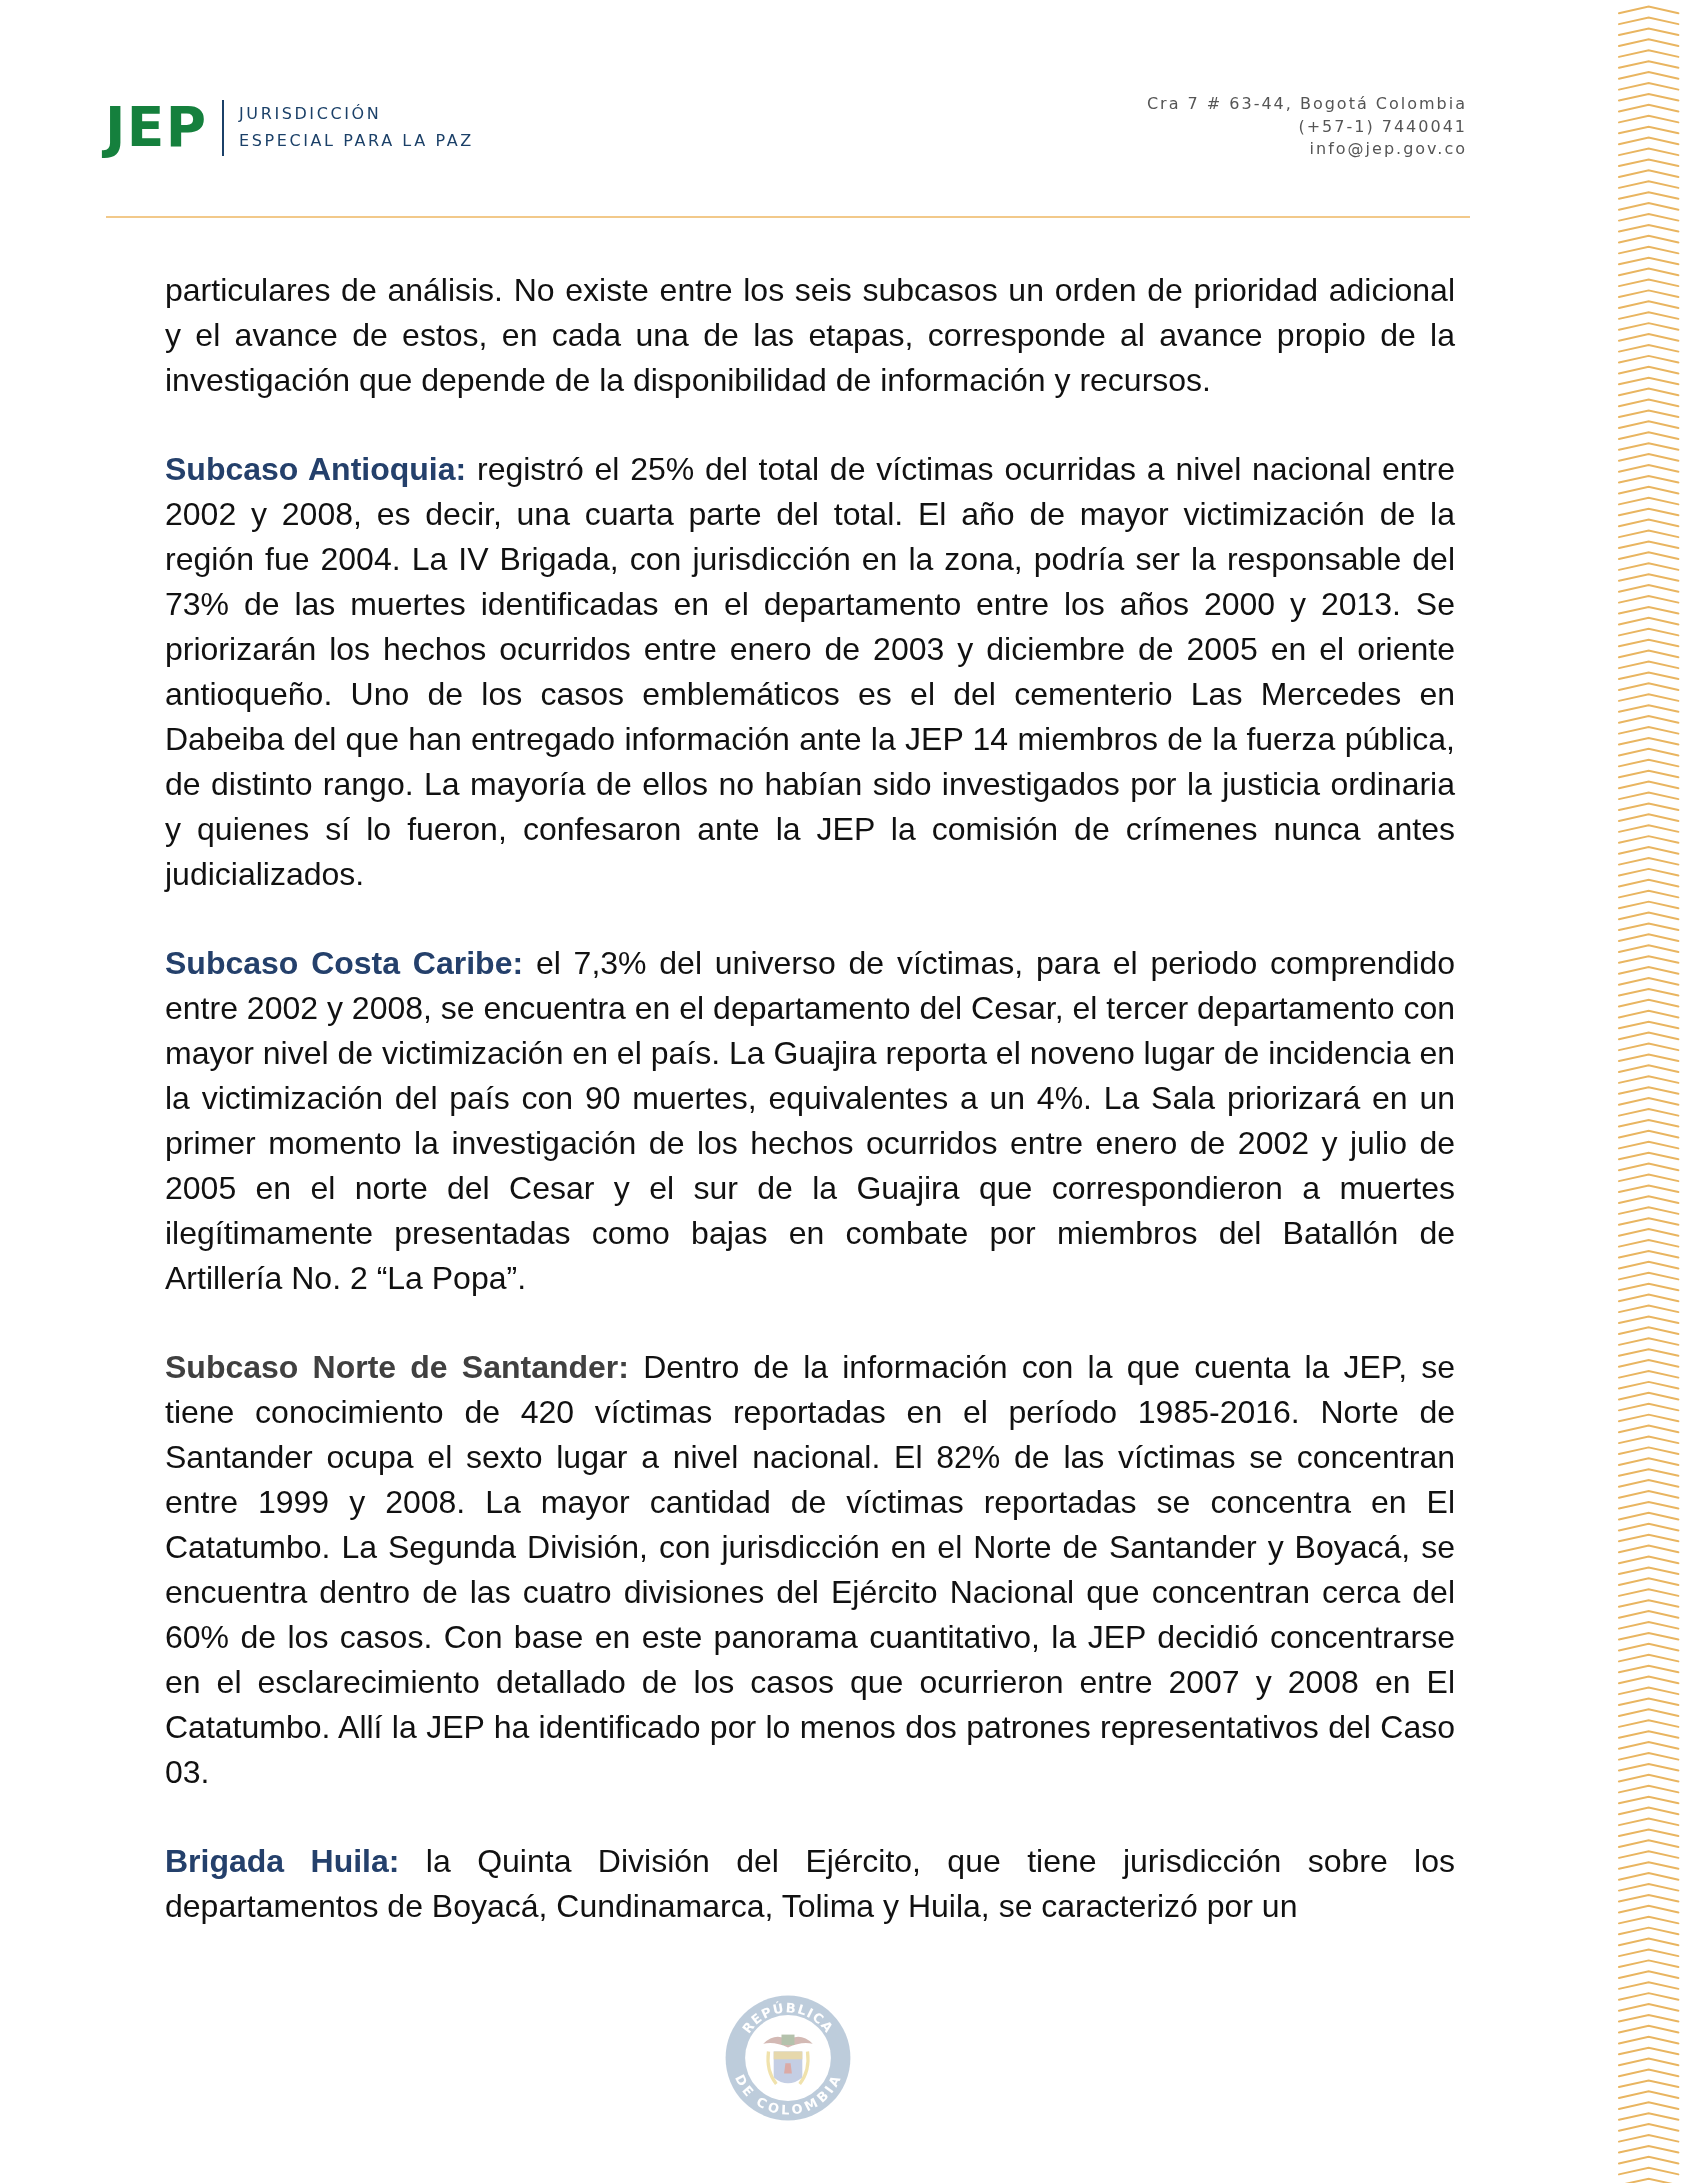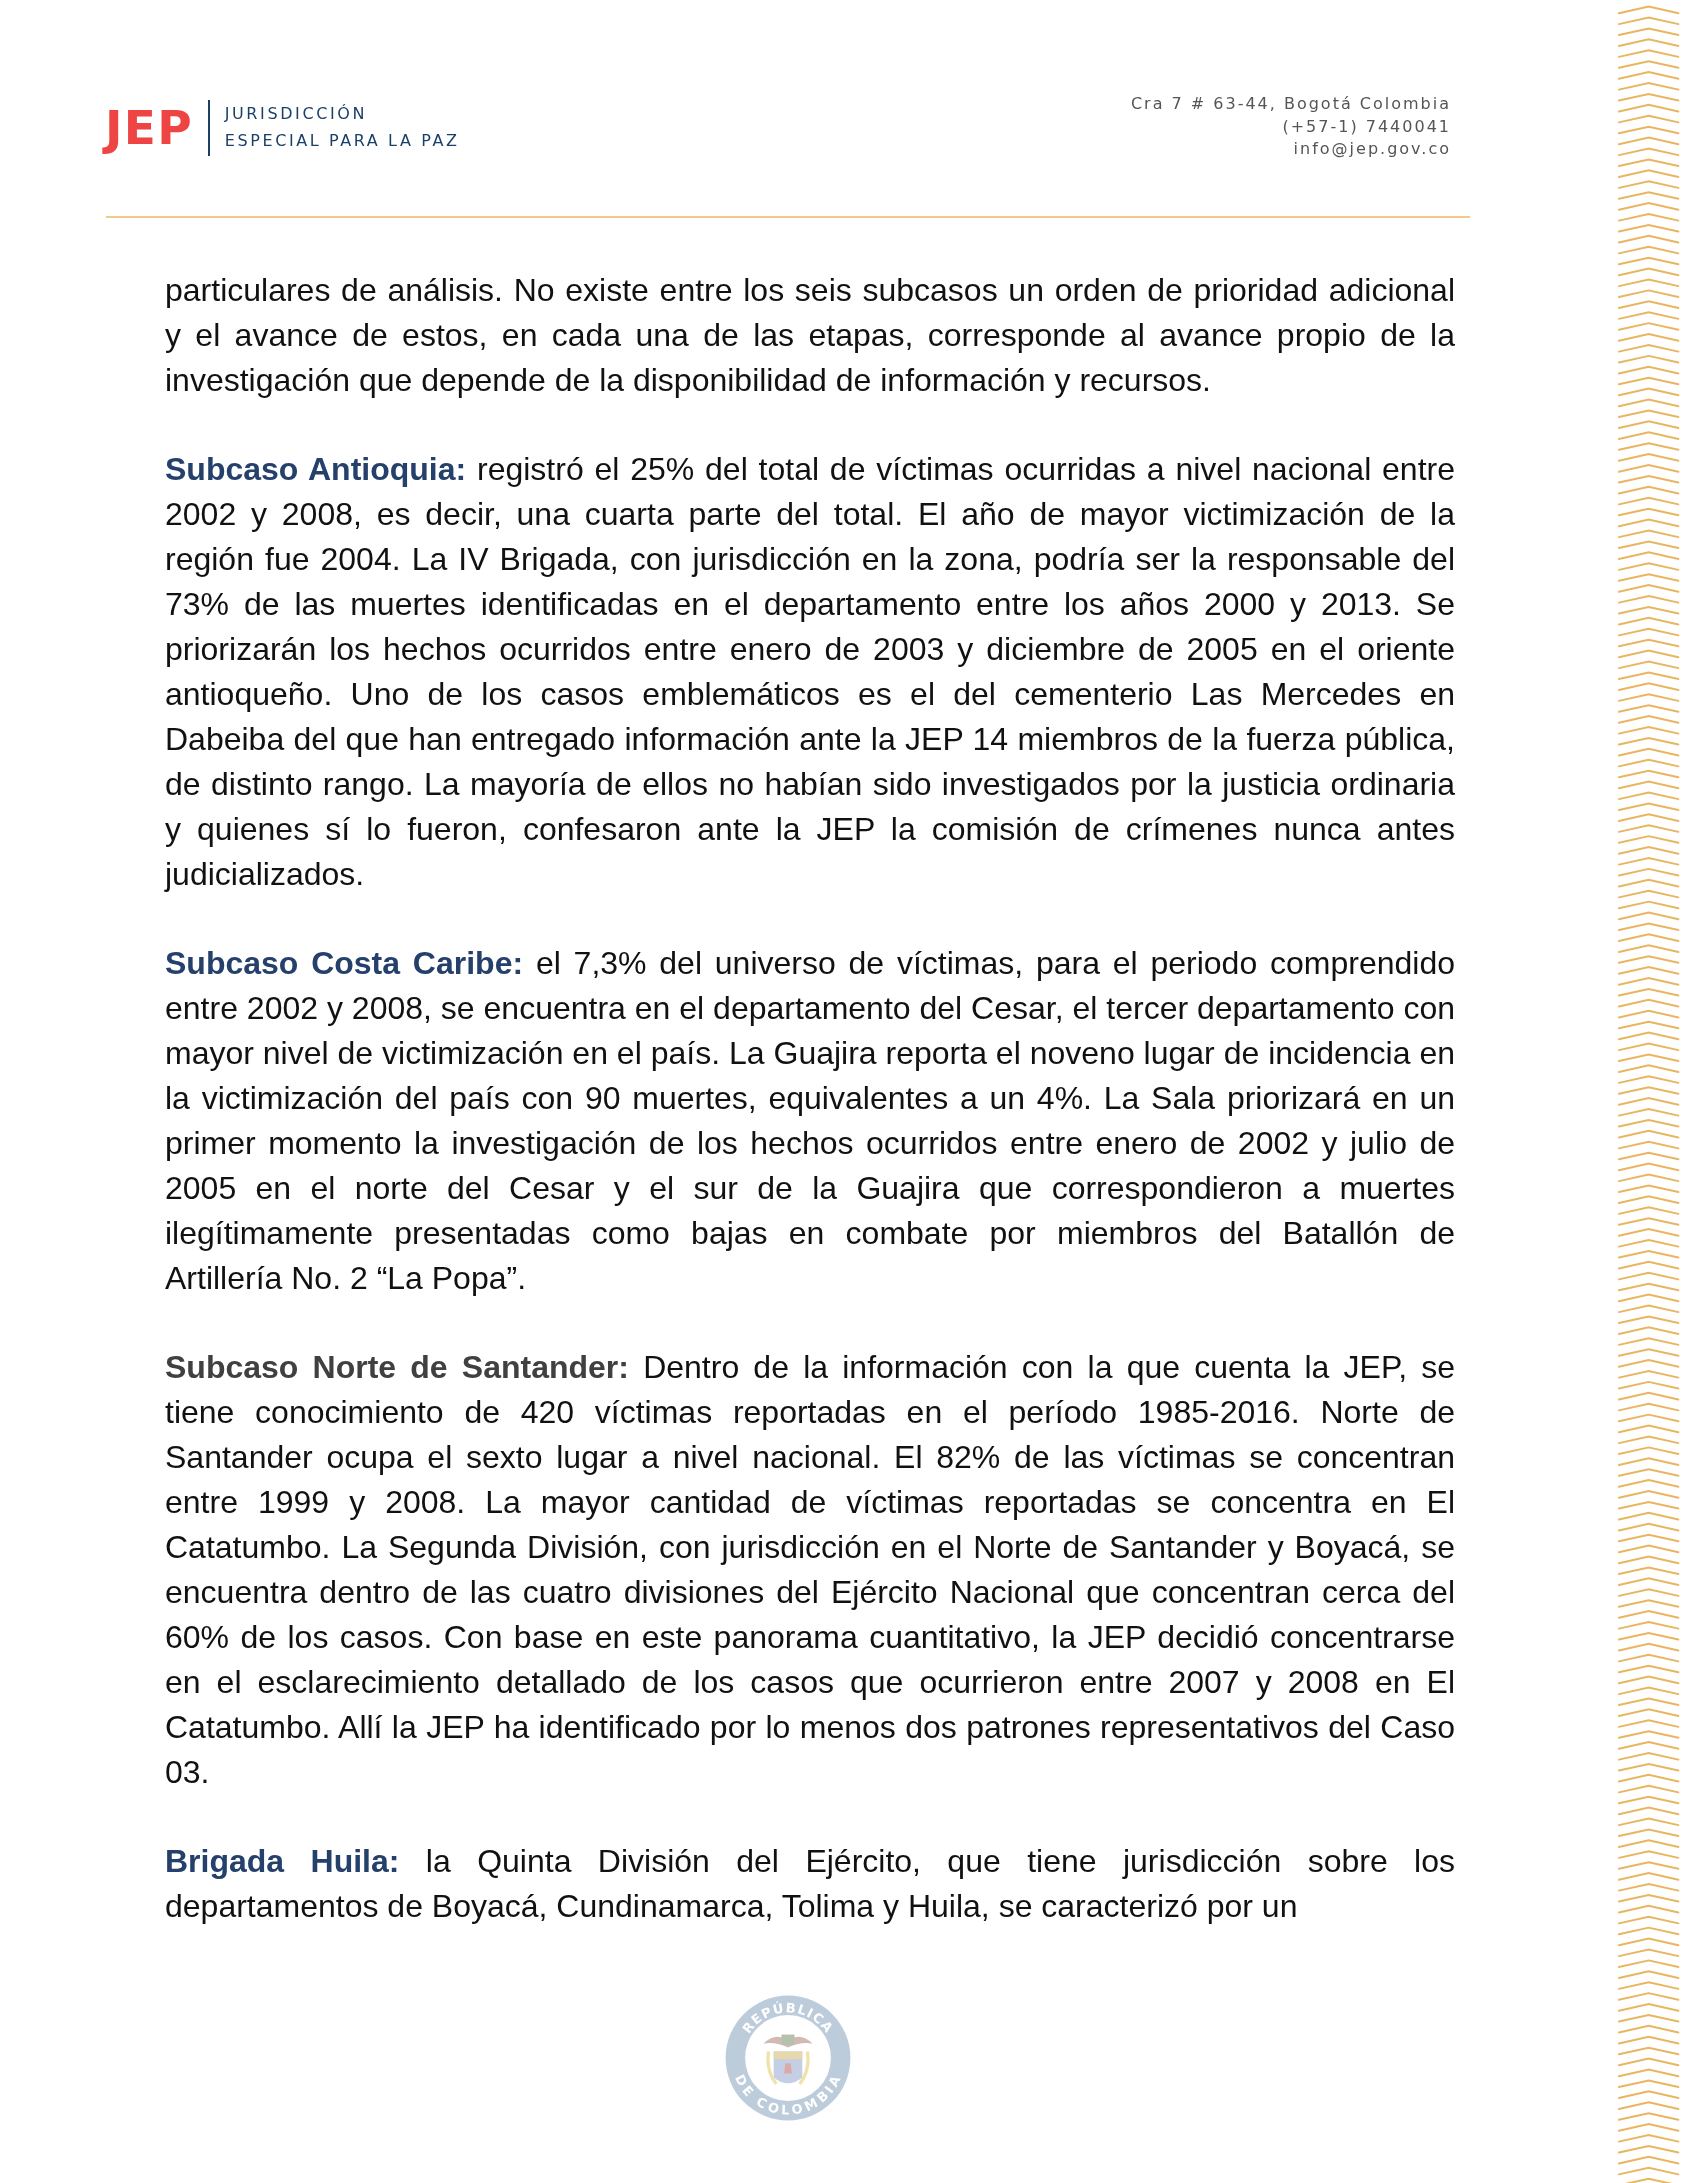--- a/index.html
+++ b/index.html
@@ -7,7 +7,7 @@
 
   .header-logo { position: absolute; left: 105px; top: 97px; display: flex; align-items: center; }
   .jep-mark { display: flex; align-items: center; height: 61px; }
-  .jep-letters { font-family: "DejaVu Sans", sans-serif; font-weight: bold; font-size: 47px; color: #ef4444; letter-spacing: 1.3px; line-height: 1; }
+  .jep-letters { font-family: "DejaVu Sans", sans-serif; font-weight: bold; font-size: 55px; color: #15803d; letter-spacing: 1.3px; line-height: 1; }
   .logo-divider { width: 2.6px; height: 56px; background: #1b4068; margin: 0 14.6px 0 14.6px; }
   .logo-text { font-family: "DejaVu Sans", sans-serif; color: #1b4068; font-size: 16px; letter-spacing: 2.6px; line-height: 26.5px; }
 

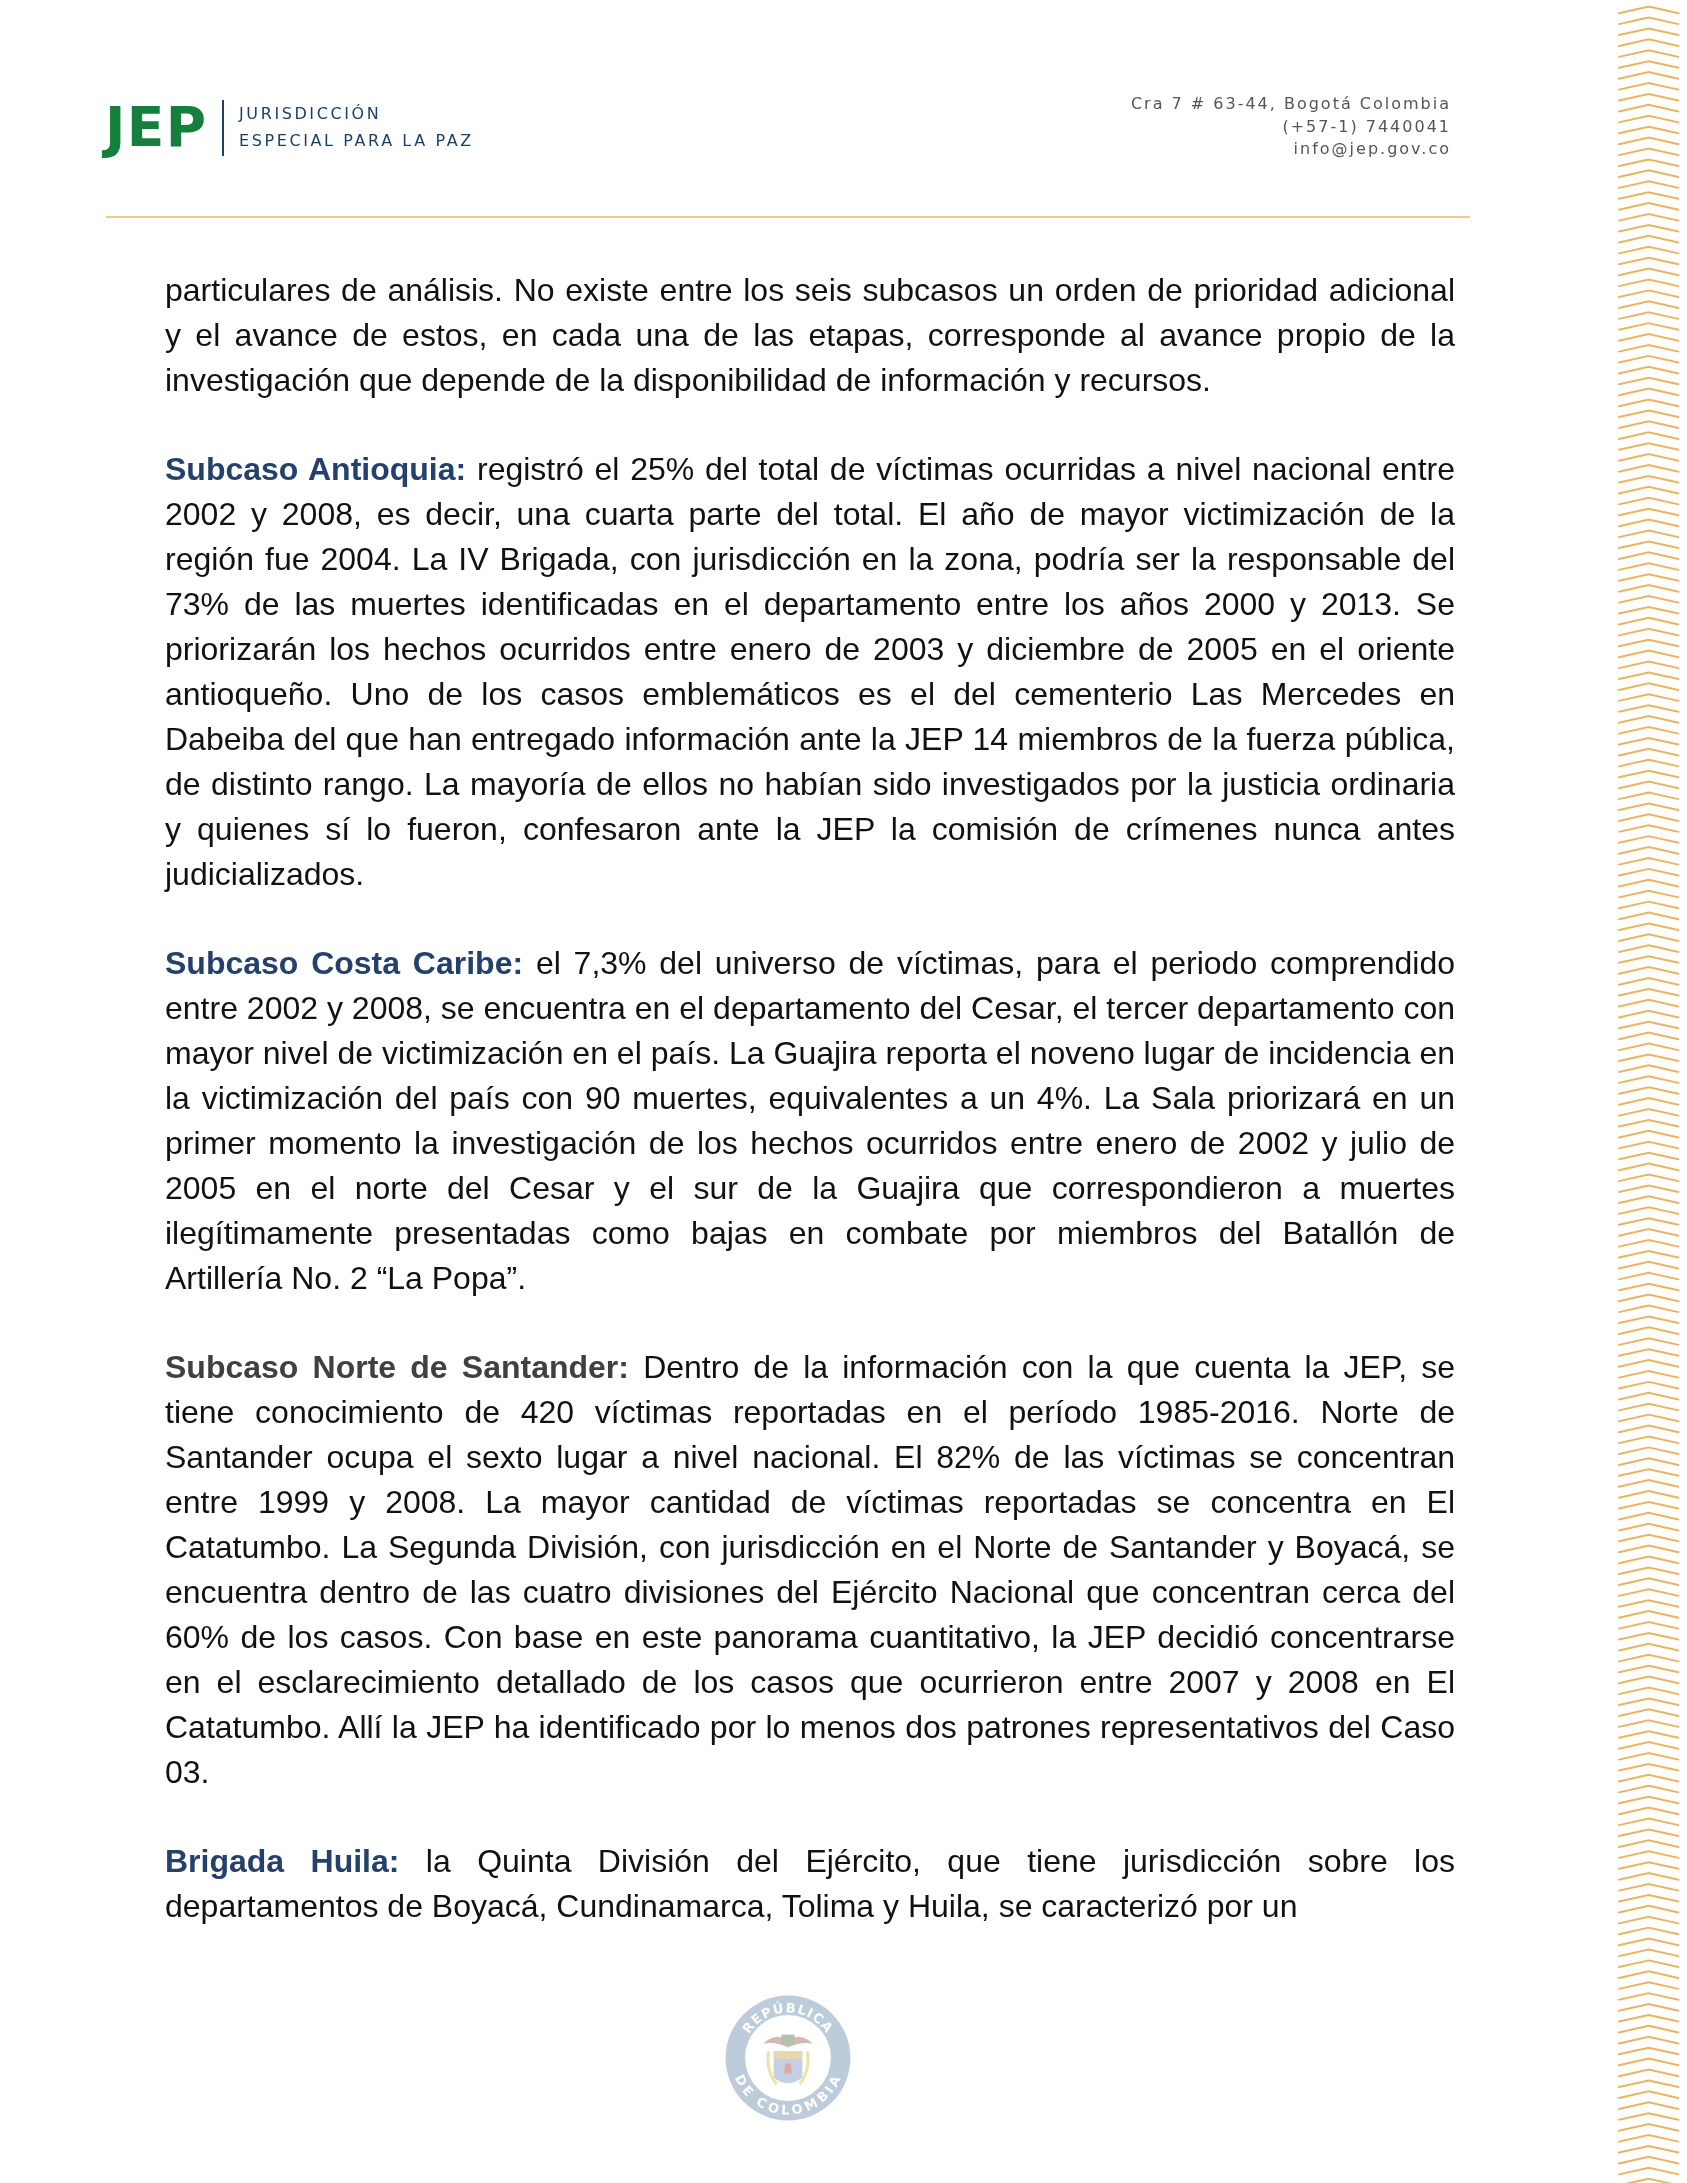--- a/index.html
+++ b/index.html
@@ -11,7 +11,7 @@
   .logo-divider { width: 2.6px; height: 56px; background: #1b4068; margin: 0 14.6px 0 14.6px; }
   .logo-text { font-family: "DejaVu Sans", sans-serif; color: #1b4068; font-size: 16px; letter-spacing: 2.6px; line-height: 26.5px; }
 
-  .contact { position: absolute; right: 236px; top: 93px; text-align: right; font-family: "DejaVu Sans", sans-serif; font-size: 16px; color: #555; letter-spacing: 2px; line-height: 22.5px; }
+  .contact { position: absolute; right: 220px; top: 93px; text-align: right; font-family: "DejaVu Sans", sans-serif; font-size: 16px; color: #555; letter-spacing: 2px; line-height: 22.5px; }
 
   .rule { position: absolute; left: 106px; top: 216px; width: 1364px; height: 2px; background: #f2c98a; }
 

